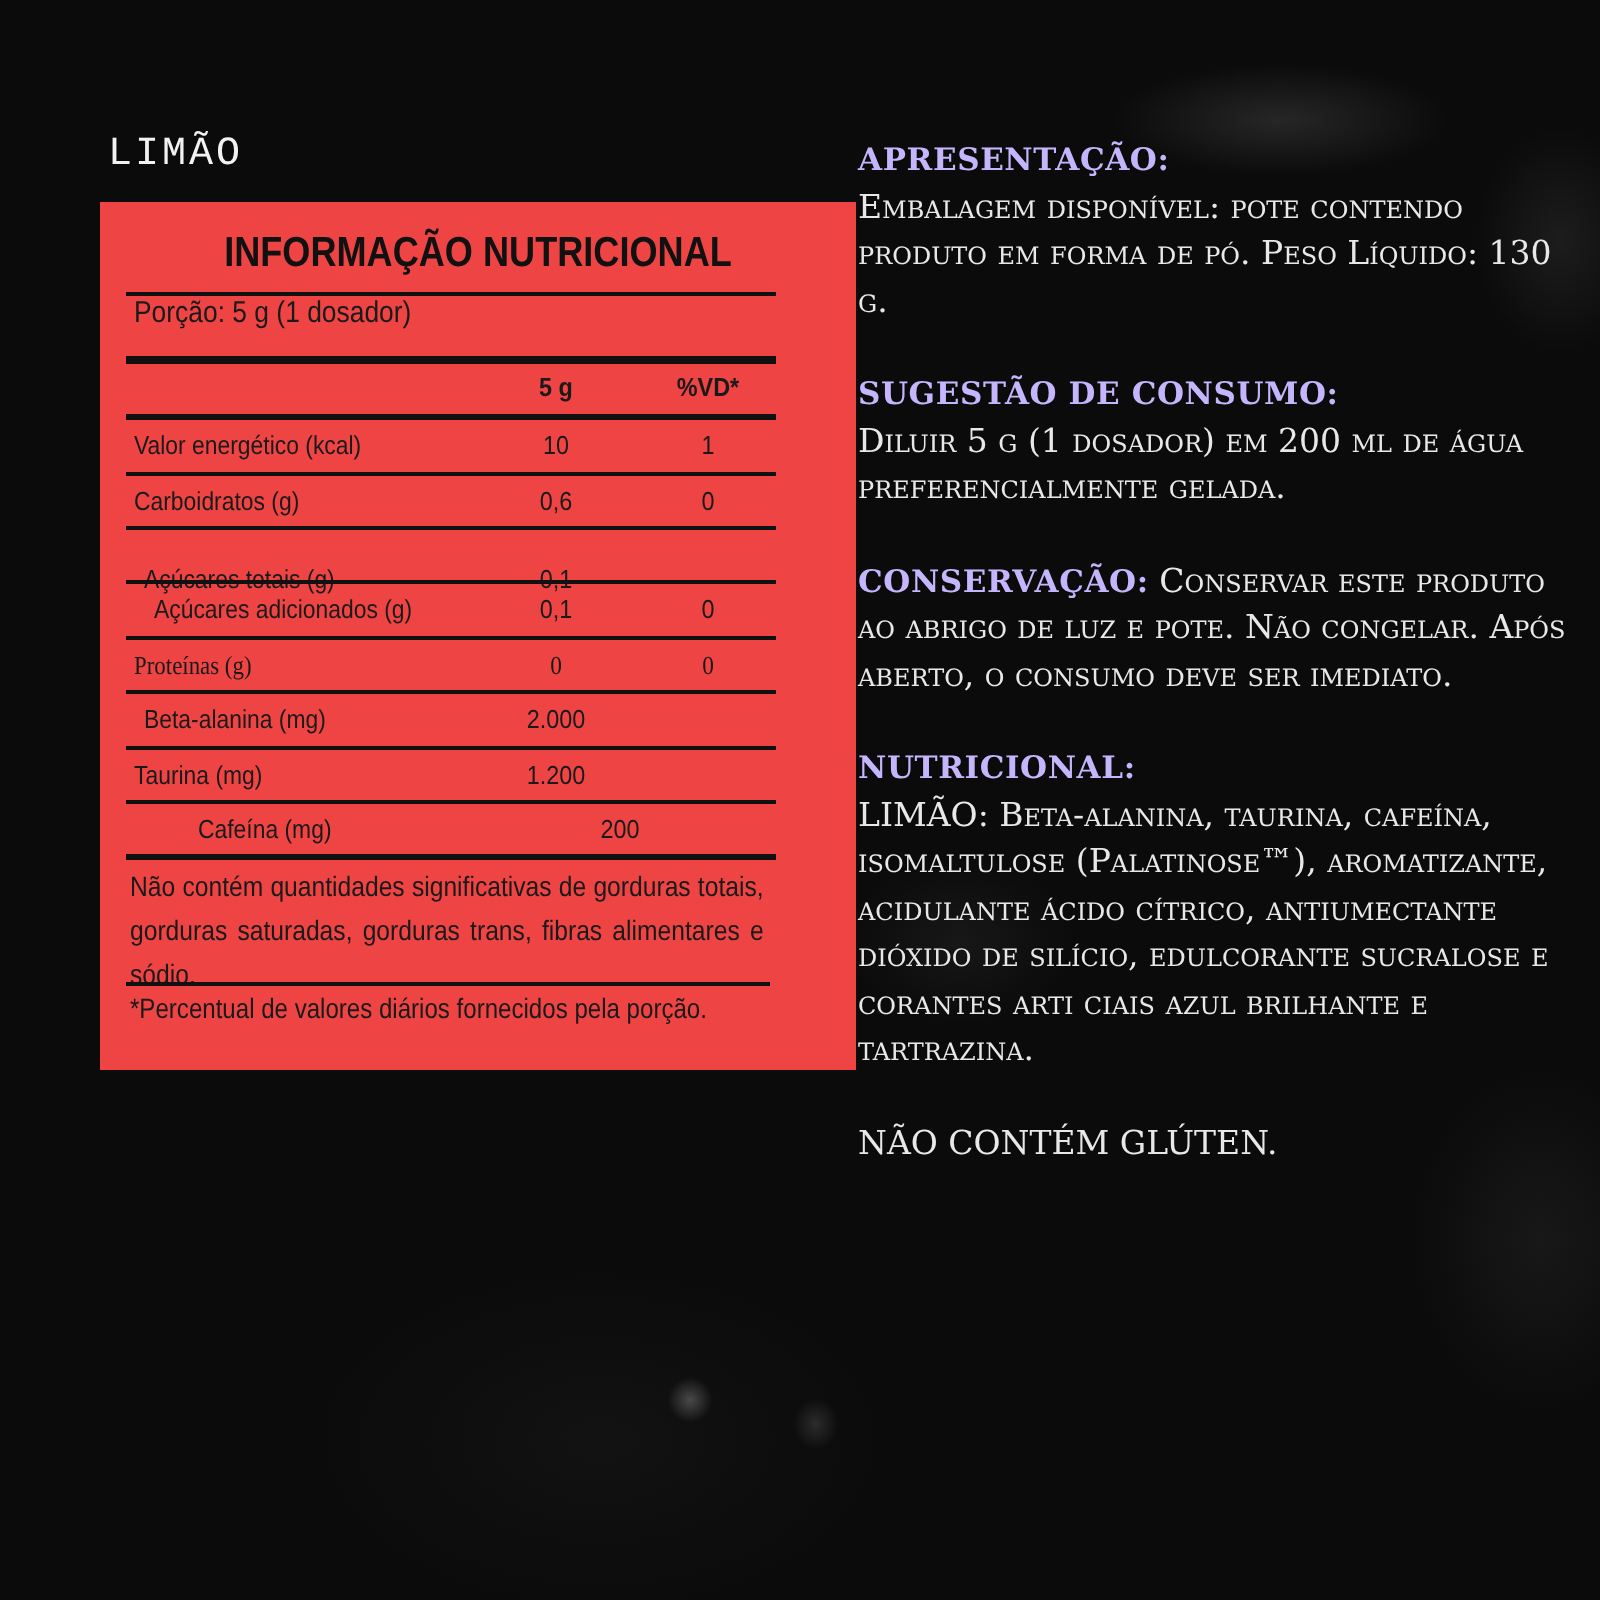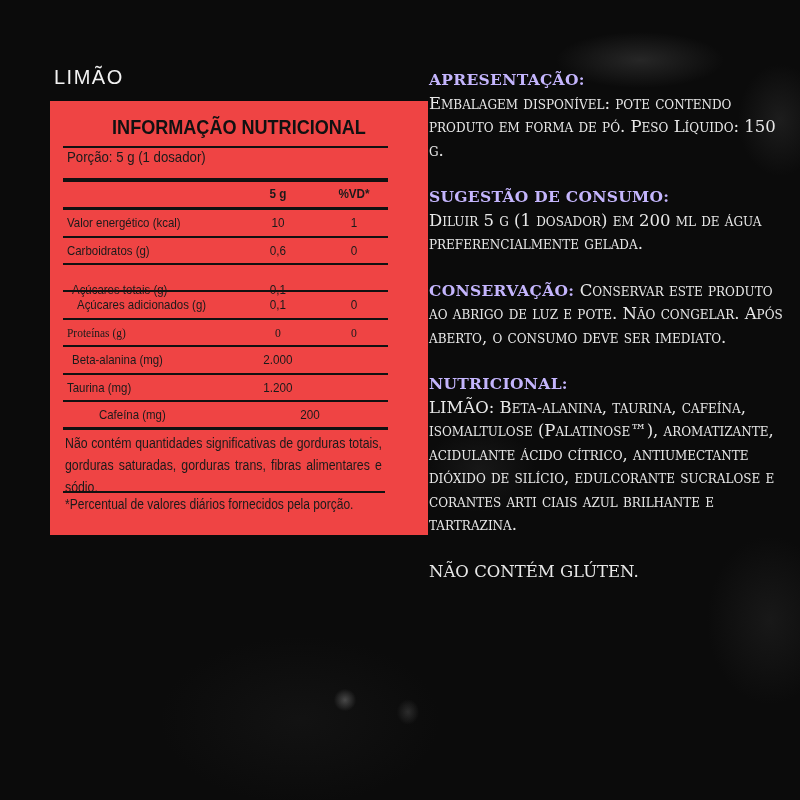--- a/index.html
+++ b/index.html
@@ -22,7 +22,7 @@
     .flavor-title {
       position: absolute;
       left: 54px; top: 66px;
-      font-family: Liberation Sans, sans-serif;
+      font-family: Liberation Mono, monospace;
       font-size: 20px;
       letter-spacing: 1.5px;
       color: #f2f2f2;

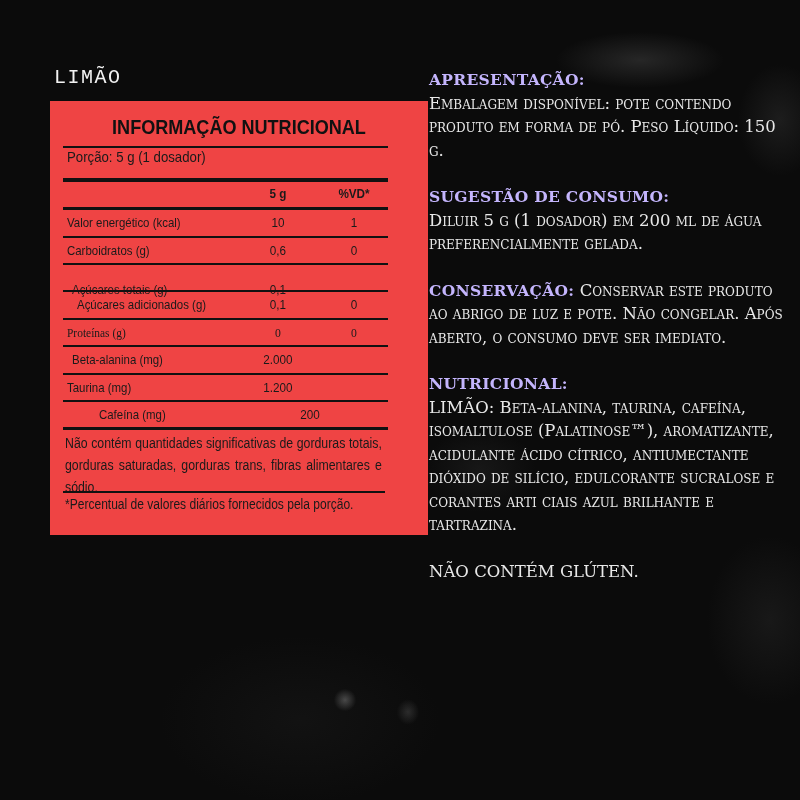--- a/index.html
+++ b/index.html
@@ -190,7 +190,7 @@
 <div class="info-col">
   <div class="section">
     <div class="section-head">APRESENTAÇÃO:</div>
-    <div class="block">Embalagem disponível: pote contendo produto em forma de pó. Peso Líquido: 150 g.</div>
+    <div class="block">Embalagem disponível: pote contendo produto em forma de pó. Peso Líquido: 130 g.</div>
   </div>
   <div class="section">
     <div class="section-head">SUGESTÃO DE CONSUMO:</div>

